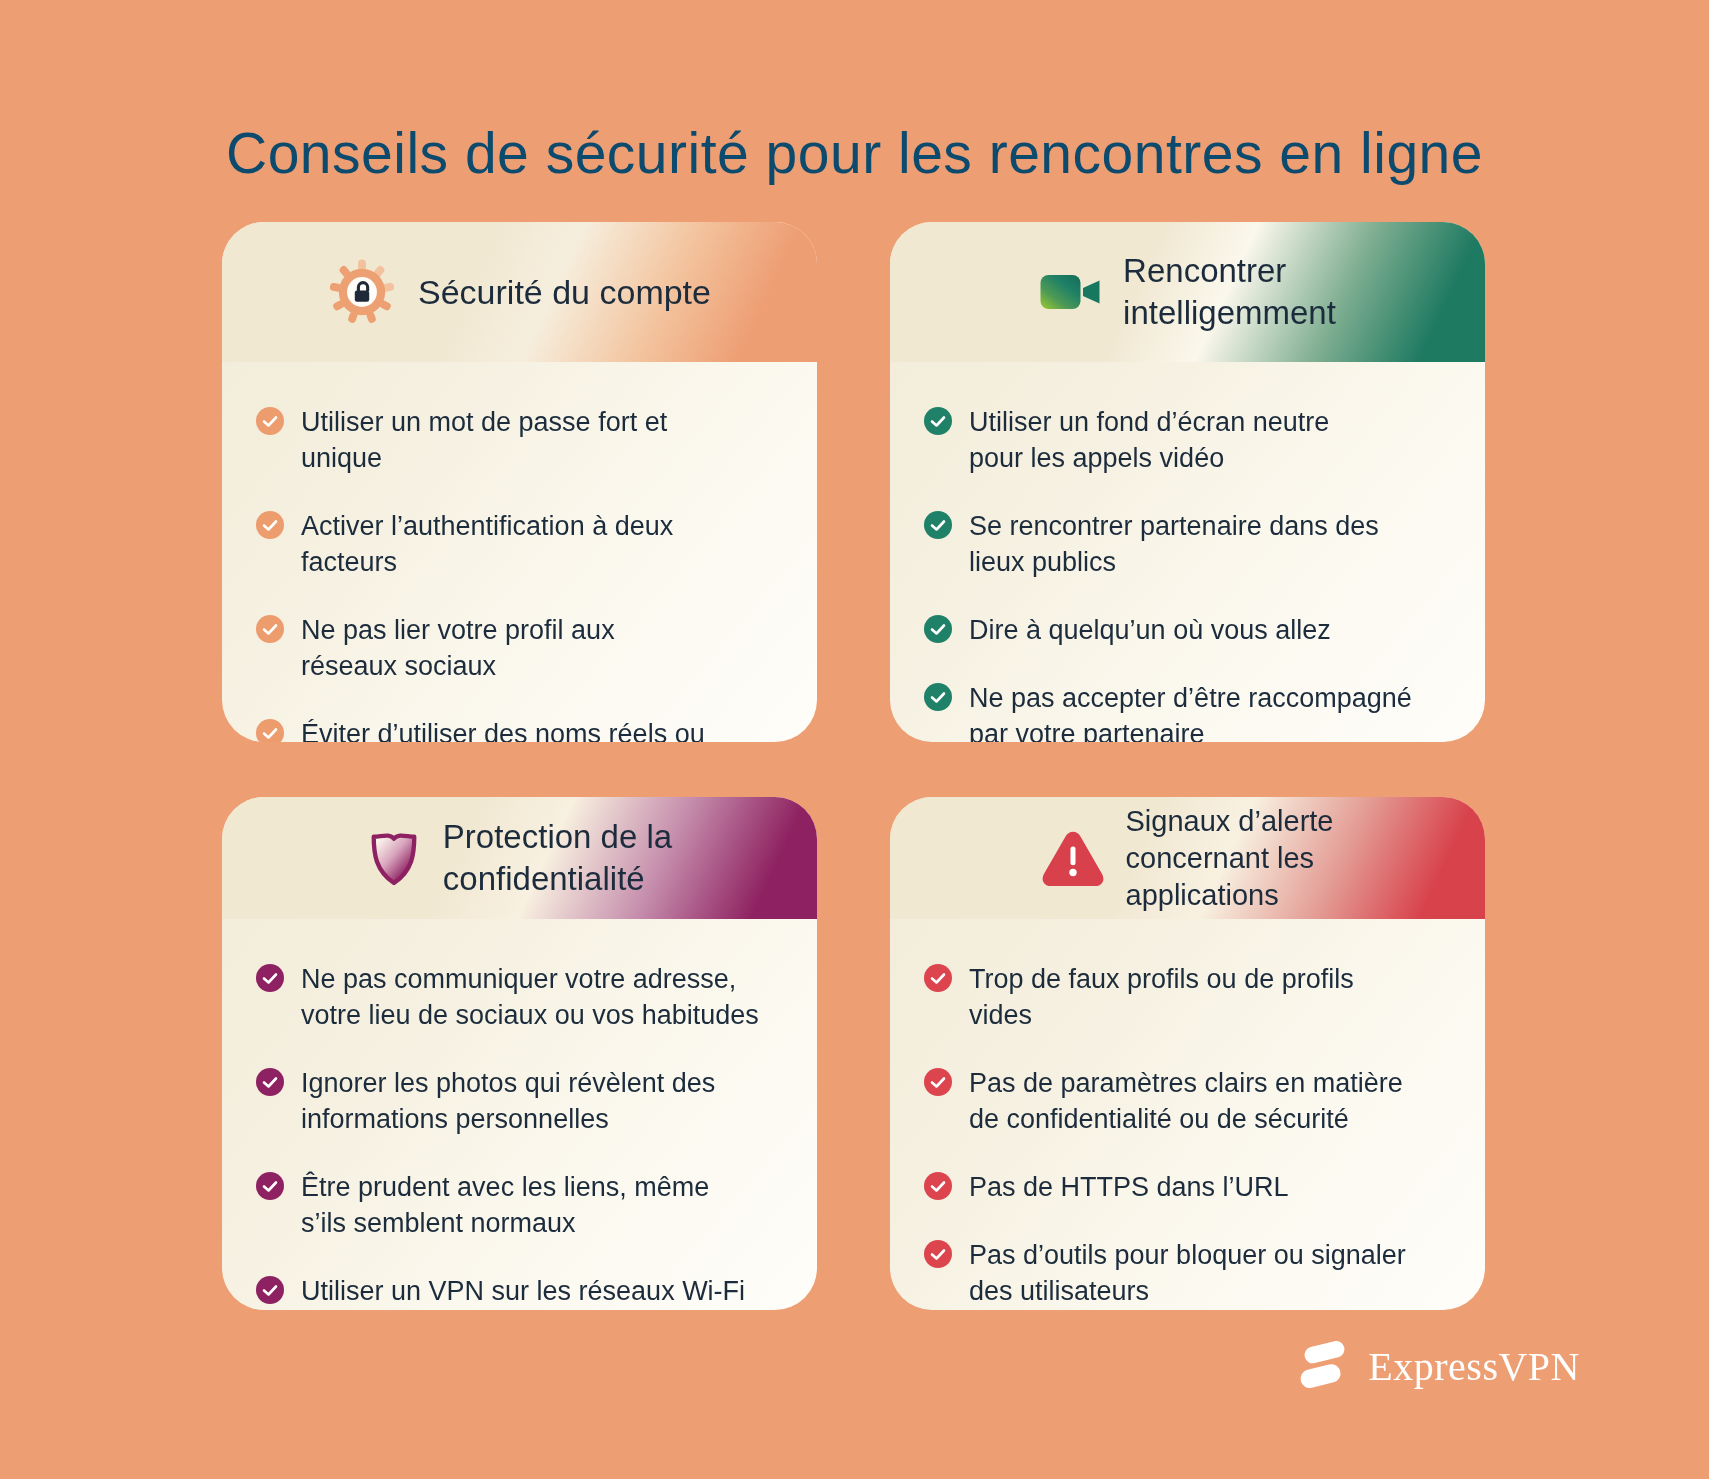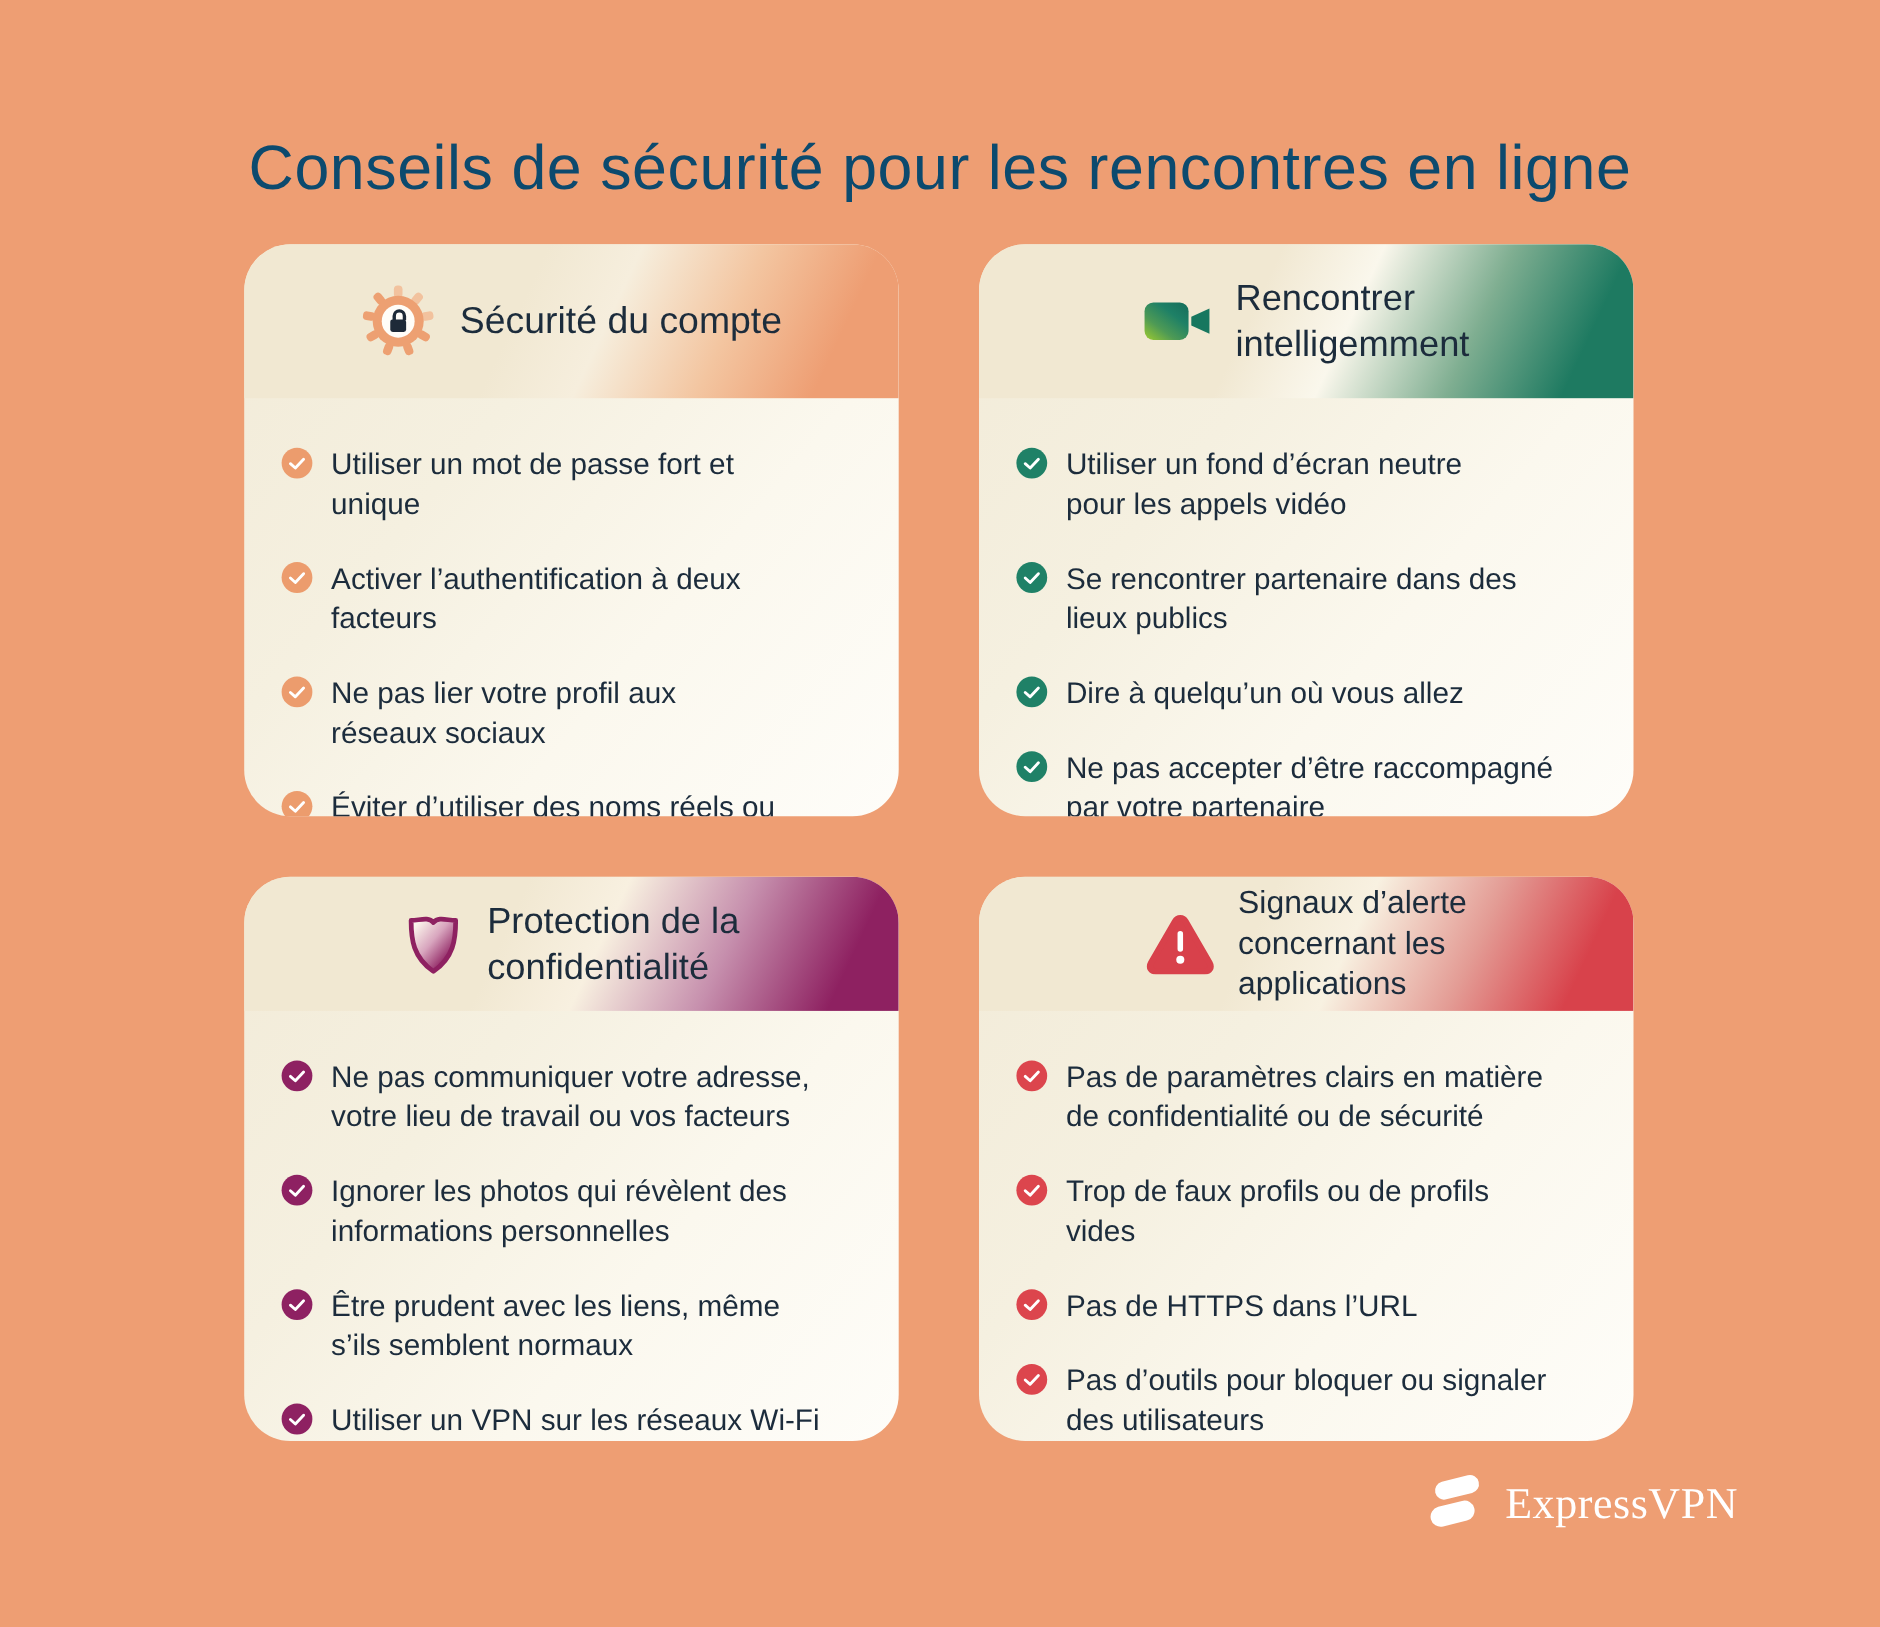--- a/index.html
+++ b/index.html
@@ -227,7 +227,7 @@
             </svg>
           </span>
         <span class="item-text">Ne pas communiquer votre adresse,
-votre lieu de travail ou vos facteurs</span>
+votre lieu de sociaux ou vos habitudes</span>
       </div>
       <div class="item">
         <span class="check">

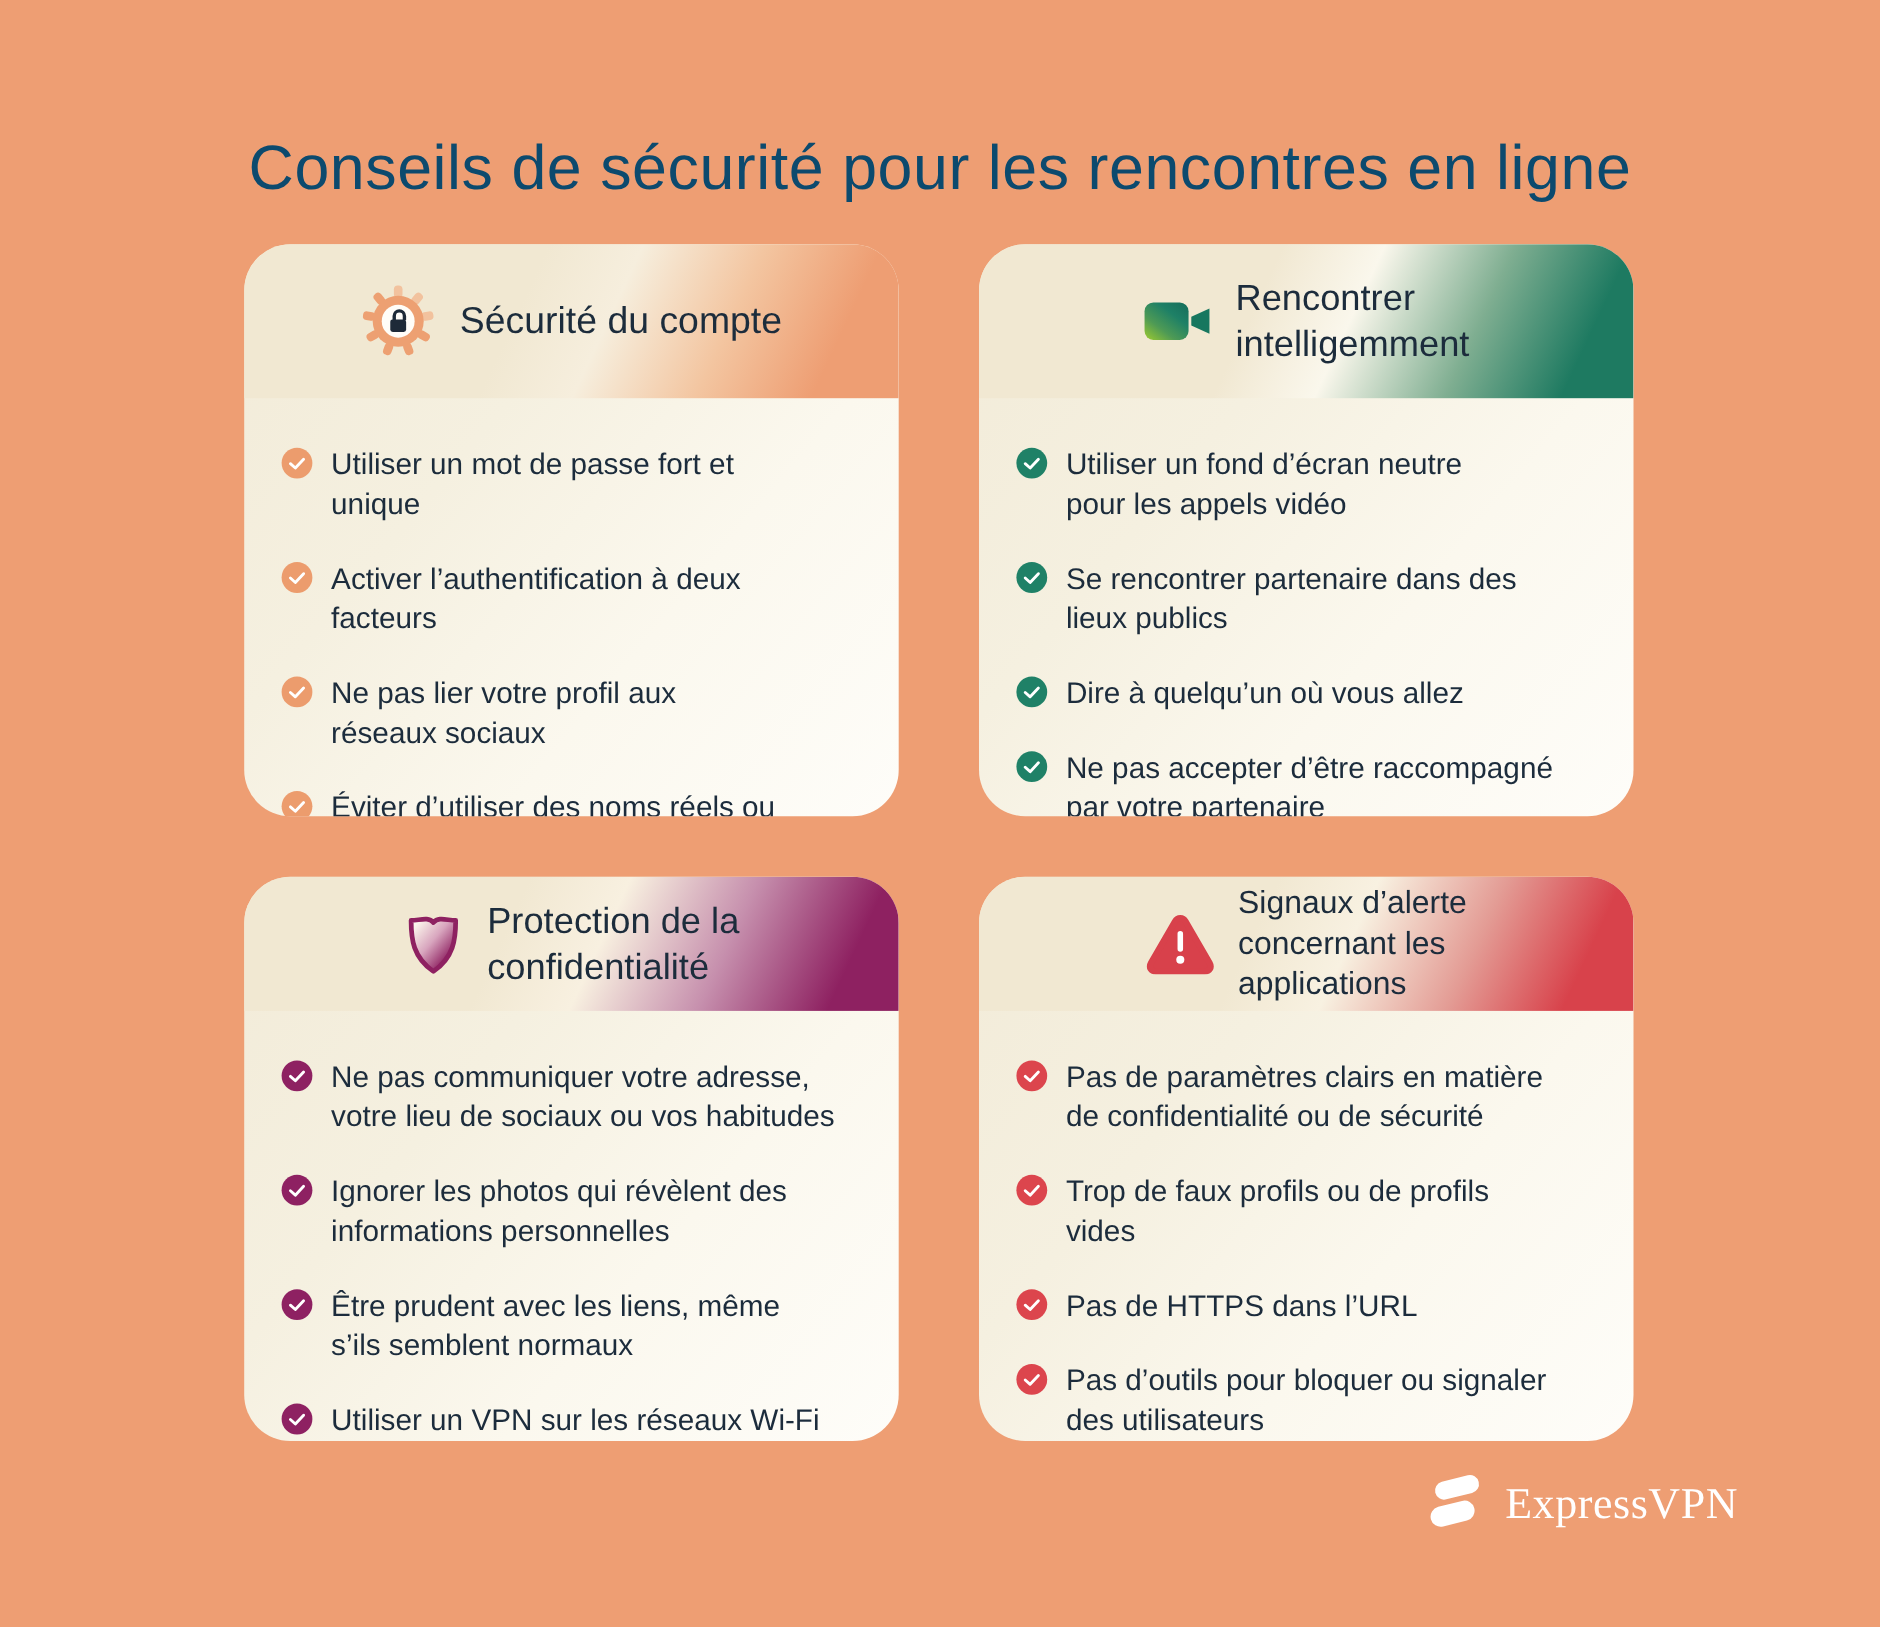--- a/index.html
+++ b/index.html
@@ -277,17 +277,17 @@
               <polyline points="8,14.5 12.5,18.5 20,10.5" fill="none" stroke="#FFFFFF" stroke-width="2.6" stroke-linecap="round" stroke-linejoin="round"></polyline>
             </svg>
           </span>
+        <span class="item-text">Trop de faux profils ou de profils
+vides</span>
+      </div>
+      <div class="item">
+        <span class="check">
+            <svg width="28" height="28" viewBox="0 0 28 28">
+              <polyline points="8,14.5 12.5,18.5 20,10.5" fill="none" stroke="#FFFFFF" stroke-width="2.6" stroke-linecap="round" stroke-linejoin="round"></polyline>
+            </svg>
+          </span>
         <span class="item-text">Pas de paramètres clairs en matière
 de confidentialité ou de sécurité</span>
-      </div>
-      <div class="item">
-        <span class="check">
-            <svg width="28" height="28" viewBox="0 0 28 28">
-              <polyline points="8,14.5 12.5,18.5 20,10.5" fill="none" stroke="#FFFFFF" stroke-width="2.6" stroke-linecap="round" stroke-linejoin="round"></polyline>
-            </svg>
-          </span>
-        <span class="item-text">Trop de faux profils ou de profils
-vides</span>
       </div>
       <div class="item">
         <span class="check">

